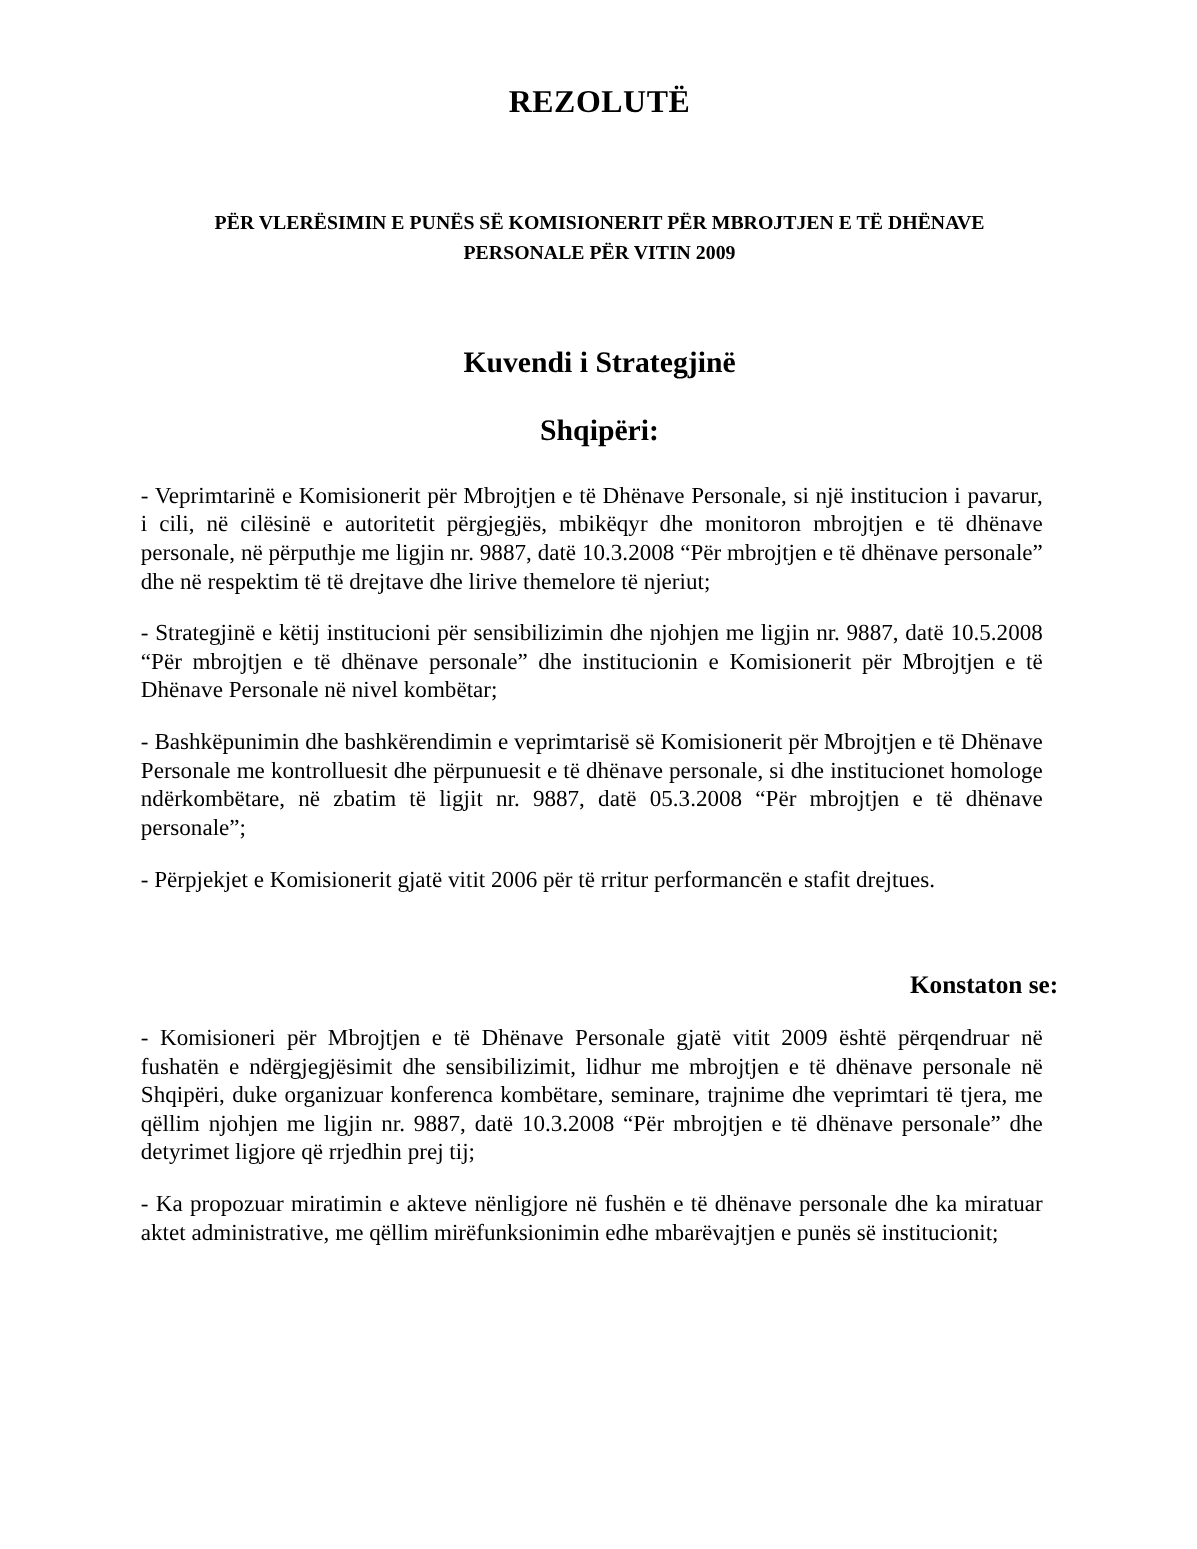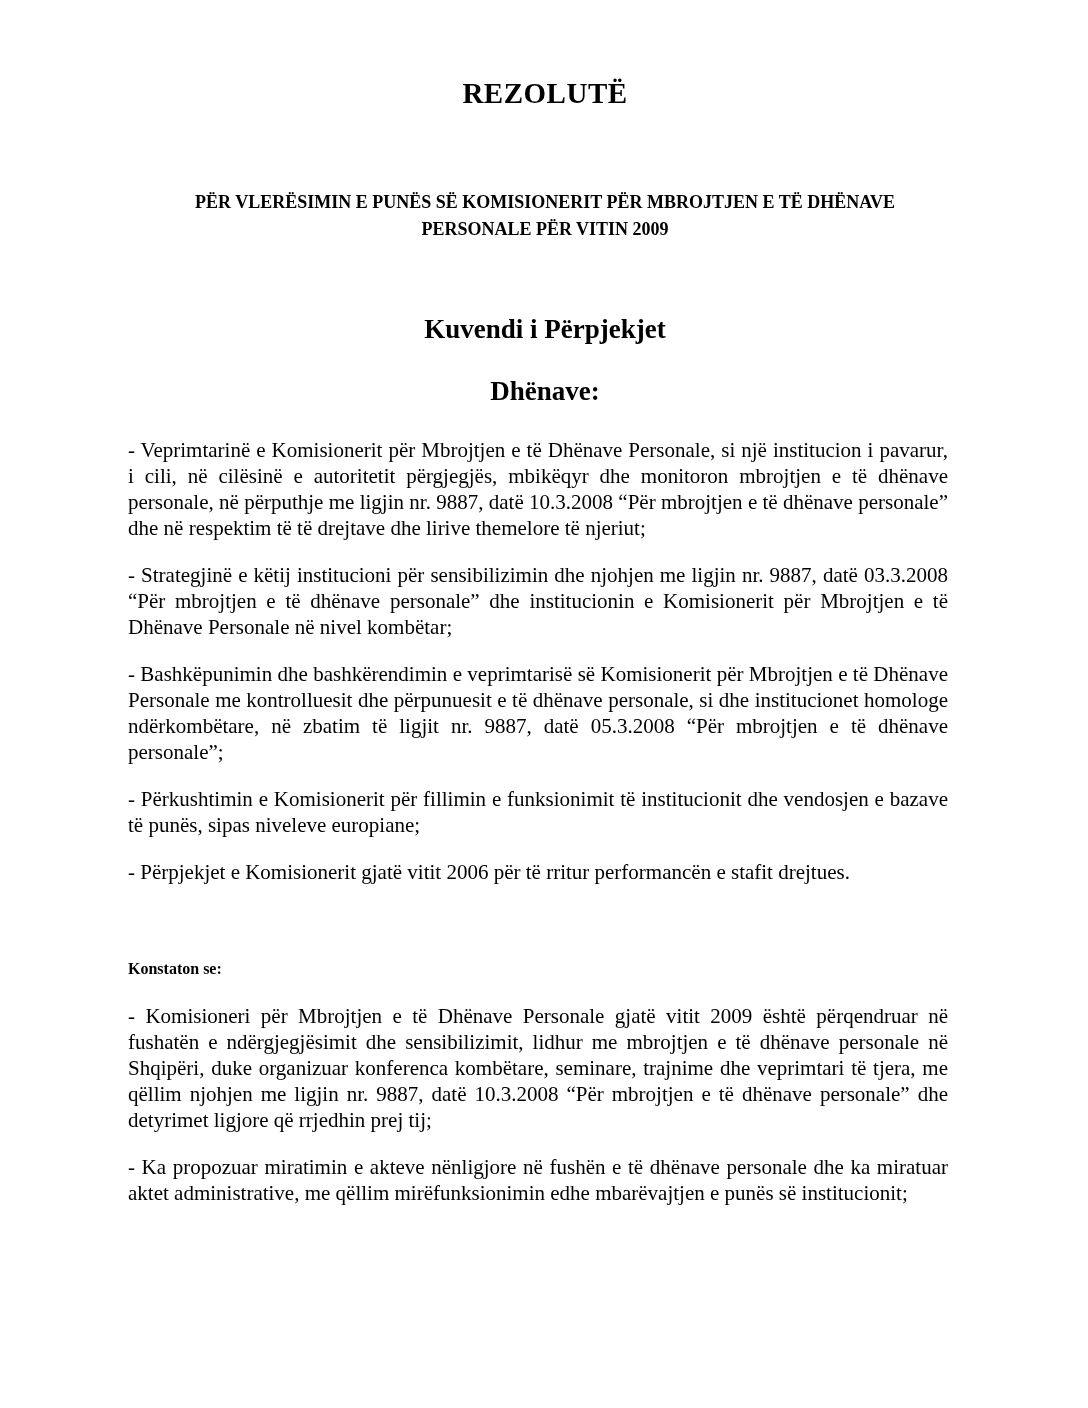--- a/index.html
+++ b/index.html
@@ -78,7 +78,7 @@
 
   <div class="doc-subtitle">PËR VLERËSIMIN E PUNËS SË KOMISIONERIT PËR MBROJTJEN E TË DHËNAVE PERSONALE PËR VITIN 2009</div>
 
-  <h2 class="assembly-heading">Kuvendi i Përpjekjet</h2>
+  <h2 class="assembly-heading">Kuvendi i Strategjinë</h2>
 
   <h2 class="section-heading">Dhënave:</h2>
 

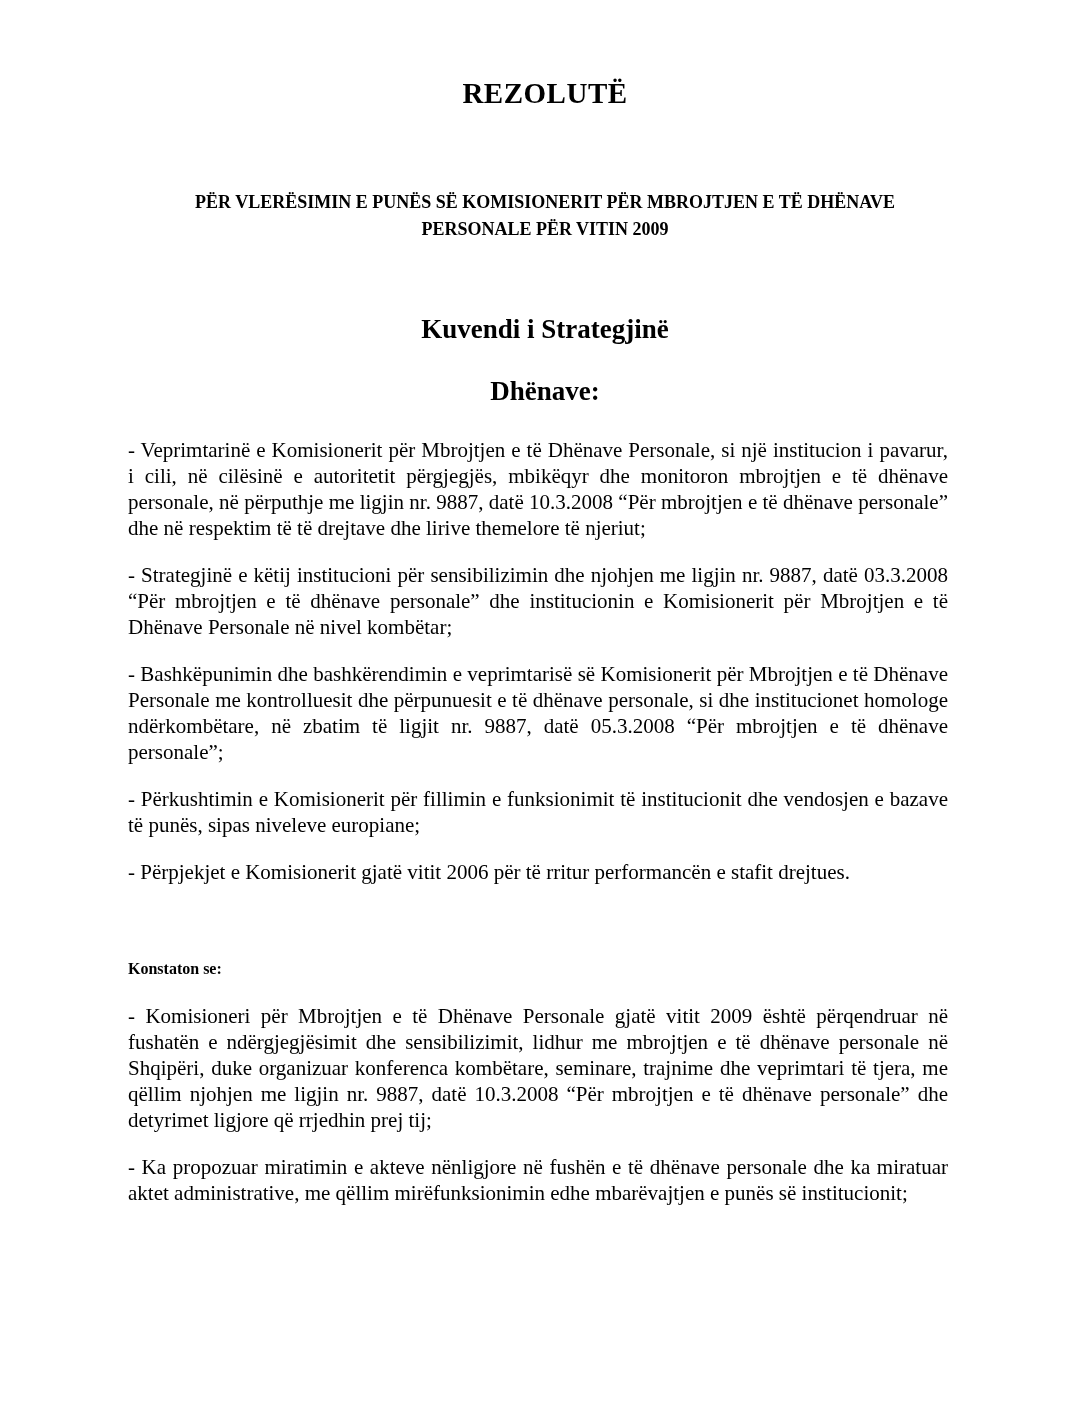--- a/index.html
+++ b/index.html
@@ -80,7 +80,7 @@
 
   <h2 class="assembly-heading">Kuvendi i Strategjinë</h2>
 
-  <h2 class="section-heading">Dhënave:</h2>
+  <h2 class="section-heading">Shqipëri:</h2>
 
   <div>
     <p class="body-para first-body-para">- Veprimtarinë e Komisionerit për Mbrojtjen e të Dhënave Personale, si një institucion i pavarur, i cili, në cilësinë e autoritetit përgjegjës, mbikëqyr dhe monitoron mbrojtjen e të dhënave personale, në përputhje me ligjin nr. 9887, datë 10.3.2008 “Për mbrojtjen e të dhënave personale” dhe në respektim të të drejtave dhe lirive themelore të njeriut;</p>

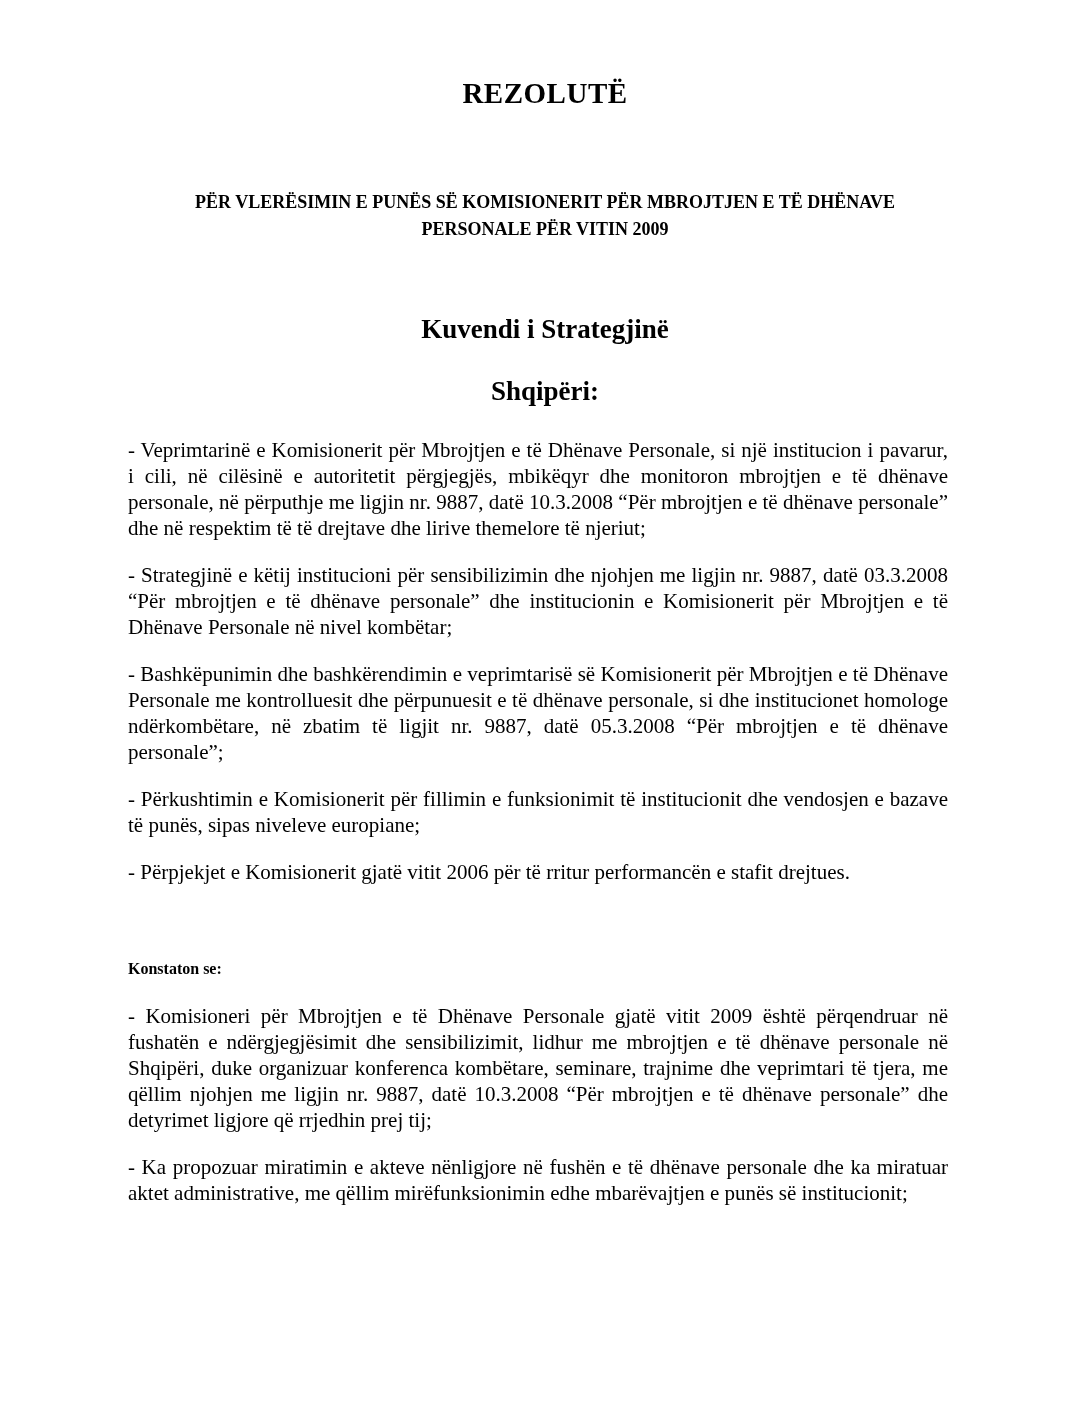--- a/index.html
+++ b/index.html
@@ -84,7 +84,7 @@
 
   <div>
     <p class="body-para first-body-para">- Veprimtarinë e Komisionerit për Mbrojtjen e të Dhënave Personale, si një institucion i pavarur, i cili, në cilësinë e autoritetit përgjegjës, mbikëqyr dhe monitoron mbrojtjen e të dhënave personale, në përputhje me ligjin nr. 9887, datë 10.3.2008 “Për mbrojtjen e të dhënave personale” dhe në respektim të të drejtave dhe lirive themelore të njeriut;</p>
-    <p class="body-para">- Strategjinë e këtij institucioni për sensibilizimin dhe njohjen me ligjin nr. 9887, datë 03.3.2008 “Për mbrojtjen e të dhënave personale” dhe institucionin e Komisionerit për Mbrojtjen e të Dhënave Personale në nivel kombëtar;</p>
+    <p class="body-para">- Strategjinë e këtij institucioni për sensibilizimin dhe njohjen me ligjin nr. 9887, datë 10.5.2008 “Për mbrojtjen e të dhënave personale” dhe institucionin e Komisionerit për Mbrojtjen e të Dhënave Personale në nivel kombëtar;</p>
     <p class="body-para">- Bashkëpunimin dhe bashkërendimin e veprimtarisë së Komisionerit për Mbrojtjen e të Dhënave Personale me kontrolluesit dhe përpunuesit e të dhënave personale, si dhe institucionet homologe ndërkombëtare, në zbatim të ligjit nr. 9887, datë 05.3.2008 “Për mbrojtjen e të dhënave personale”;</p>
     <p class="body-para">- Përkushtimin e Komisionerit për fillimin e funksionimit të institucionit dhe vendosjen e bazave të punës, sipas niveleve europiane;</p>
     <p class="body-para">- Përpjekjet e Komisionerit gjatë vitit 2006 për të rritur performancën e stafit drejtues.</p>

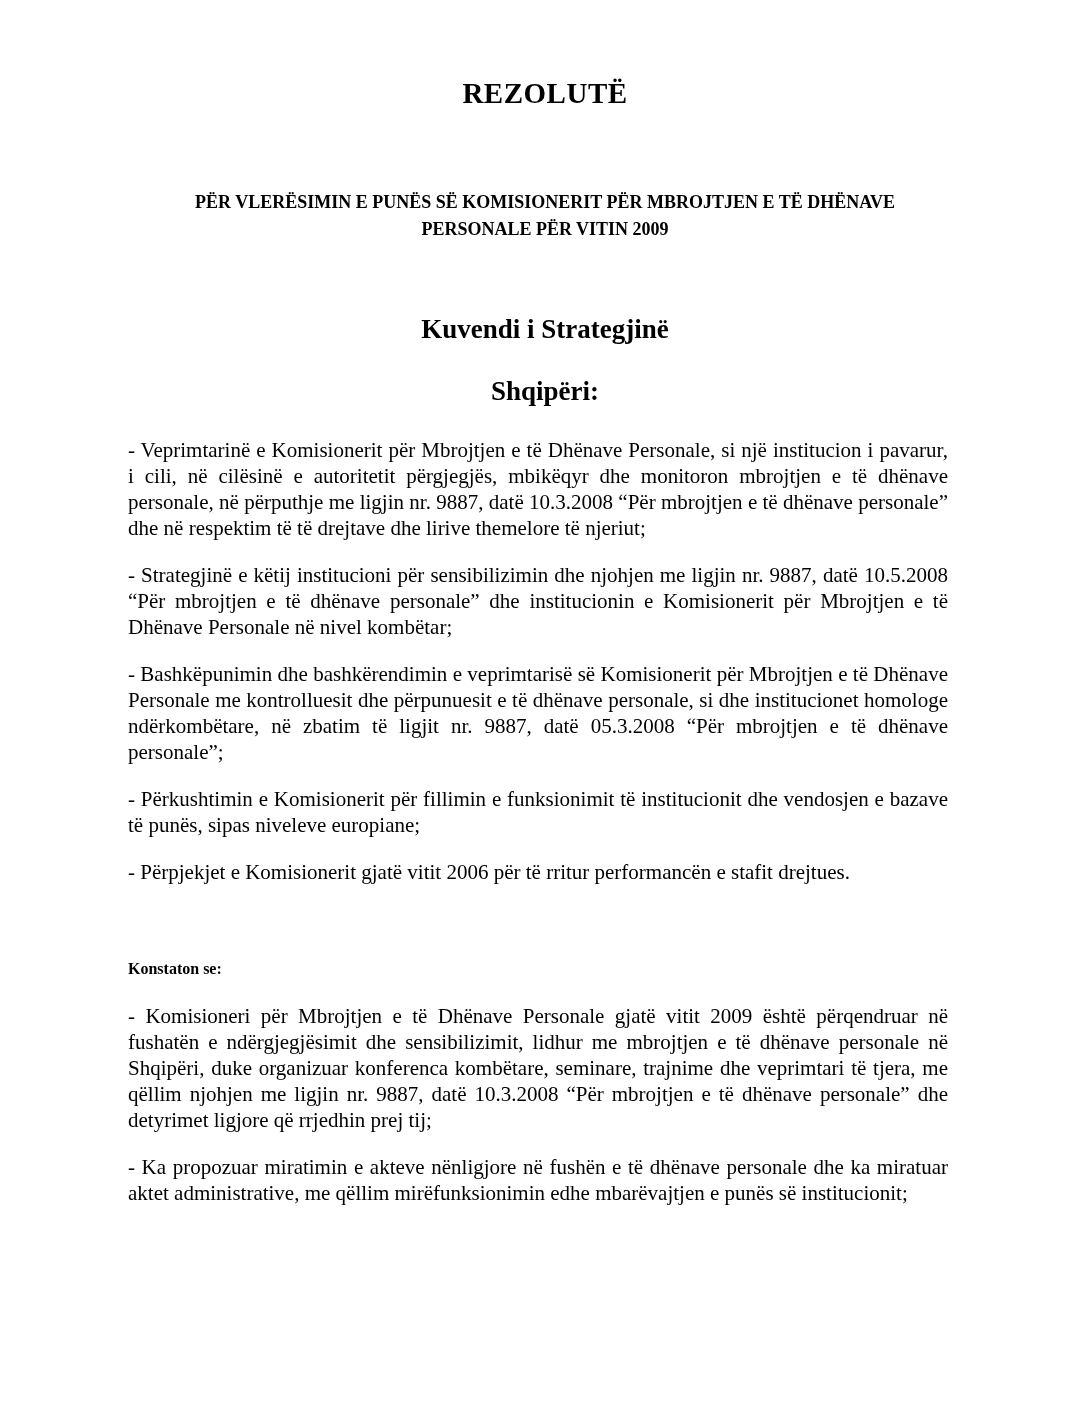--- a/index.html
+++ b/index.html
@@ -86,7 +86,6 @@
     <p class="body-para first-body-para">- Veprimtarinë e Komisionerit për Mbrojtjen e të Dhënave Personale, si një institucion i pavarur, i cili, në cilësinë e autoritetit përgjegjës, mbikëqyr dhe monitoron mbrojtjen e të dhënave personale, në përputhje me ligjin nr. 9887, datë 10.3.2008 “Për mbrojtjen e të dhënave personale” dhe në respektim të të drejtave dhe lirive themelore të njeriut;</p>
     <p class="body-para">- Strategjinë e këtij institucioni për sensibilizimin dhe njohjen me ligjin nr. 9887, datë 10.5.2008 “Për mbrojtjen e të dhënave personale” dhe institucionin e Komisionerit për Mbrojtjen e të Dhënave Personale në nivel kombëtar;</p>
     <p class="body-para">- Bashkëpunimin dhe bashkërendimin e veprimtarisë së Komisionerit për Mbrojtjen e të Dhënave Personale me kontrolluesit dhe përpunuesit e të dhënave personale, si dhe institucionet homologe ndërkombëtare, në zbatim të ligjit nr. 9887, datë 05.3.2008 “Për mbrojtjen e të dhënave personale”;</p>
-    <p class="body-para">- Përkushtimin e Komisionerit për fillimin e funksionimit të institucionit dhe vendosjen e bazave të punës, sipas niveleve europiane;</p>
     <p class="body-para">- Përpjekjet e Komisionerit gjatë vitit 2006 për të rritur performancën e stafit drejtues.</p>
   </div>
 

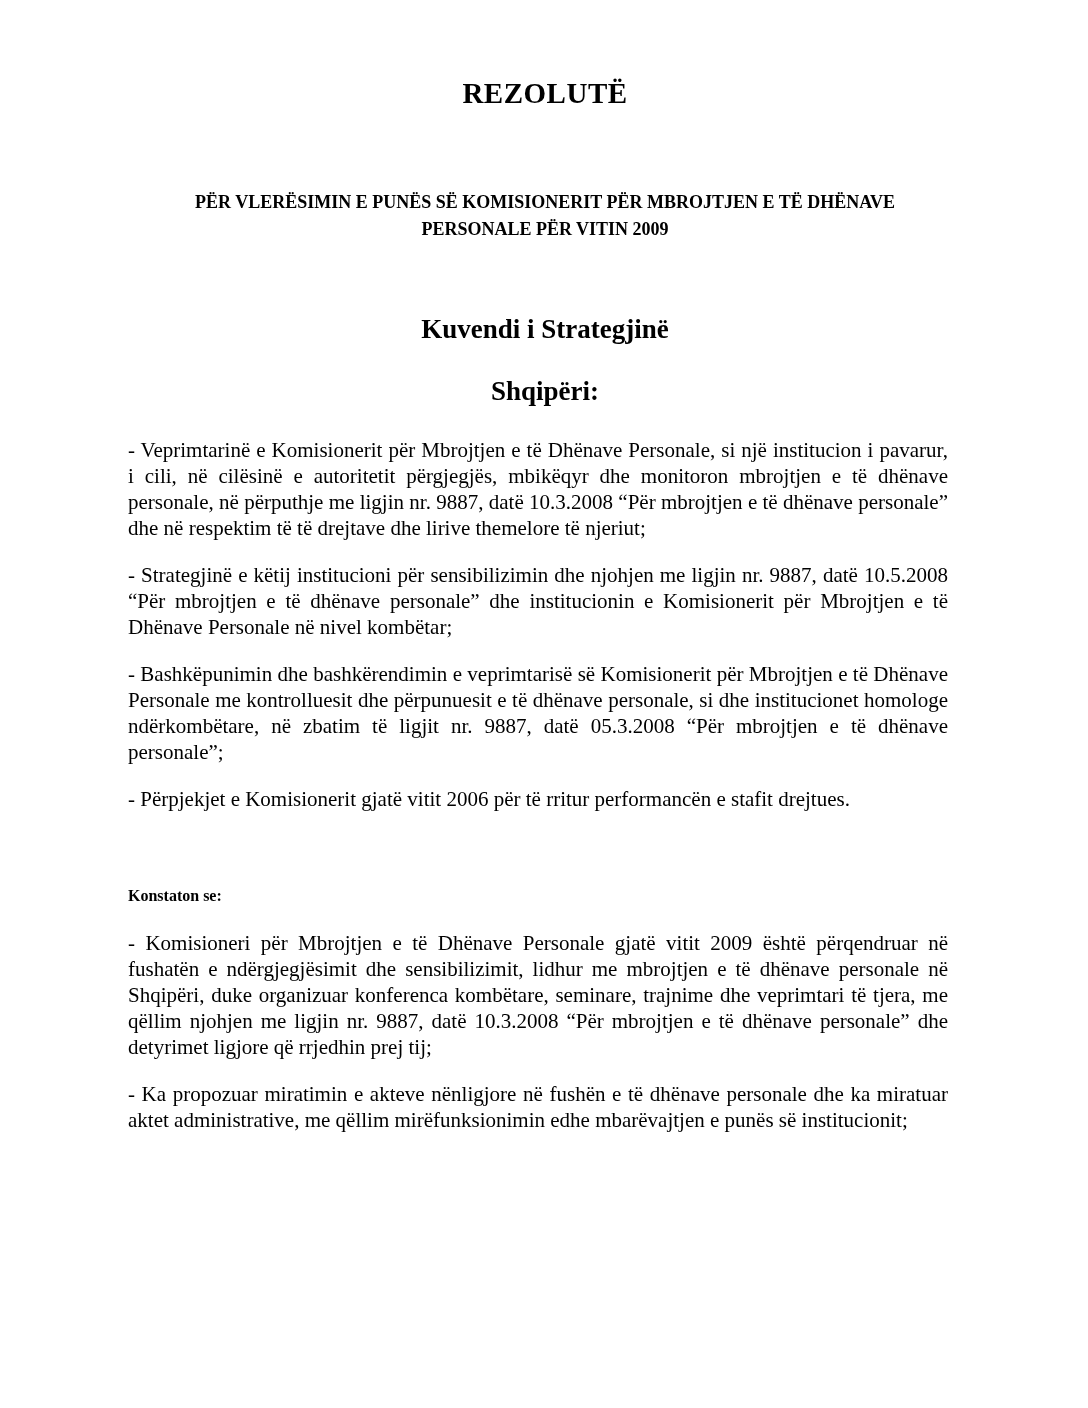--- a/index.html
+++ b/index.html
@@ -63,10 +63,10 @@
   }
   .konstaton-heading {
     margin: 71px 0 16px 0;
-    font-size: 16px;
+    font-size: 23px;
     line-height: 26px;
     font-weight: 700;
-    text-align: left;
+    text-align: right;
   }
 </style>
 </head>

